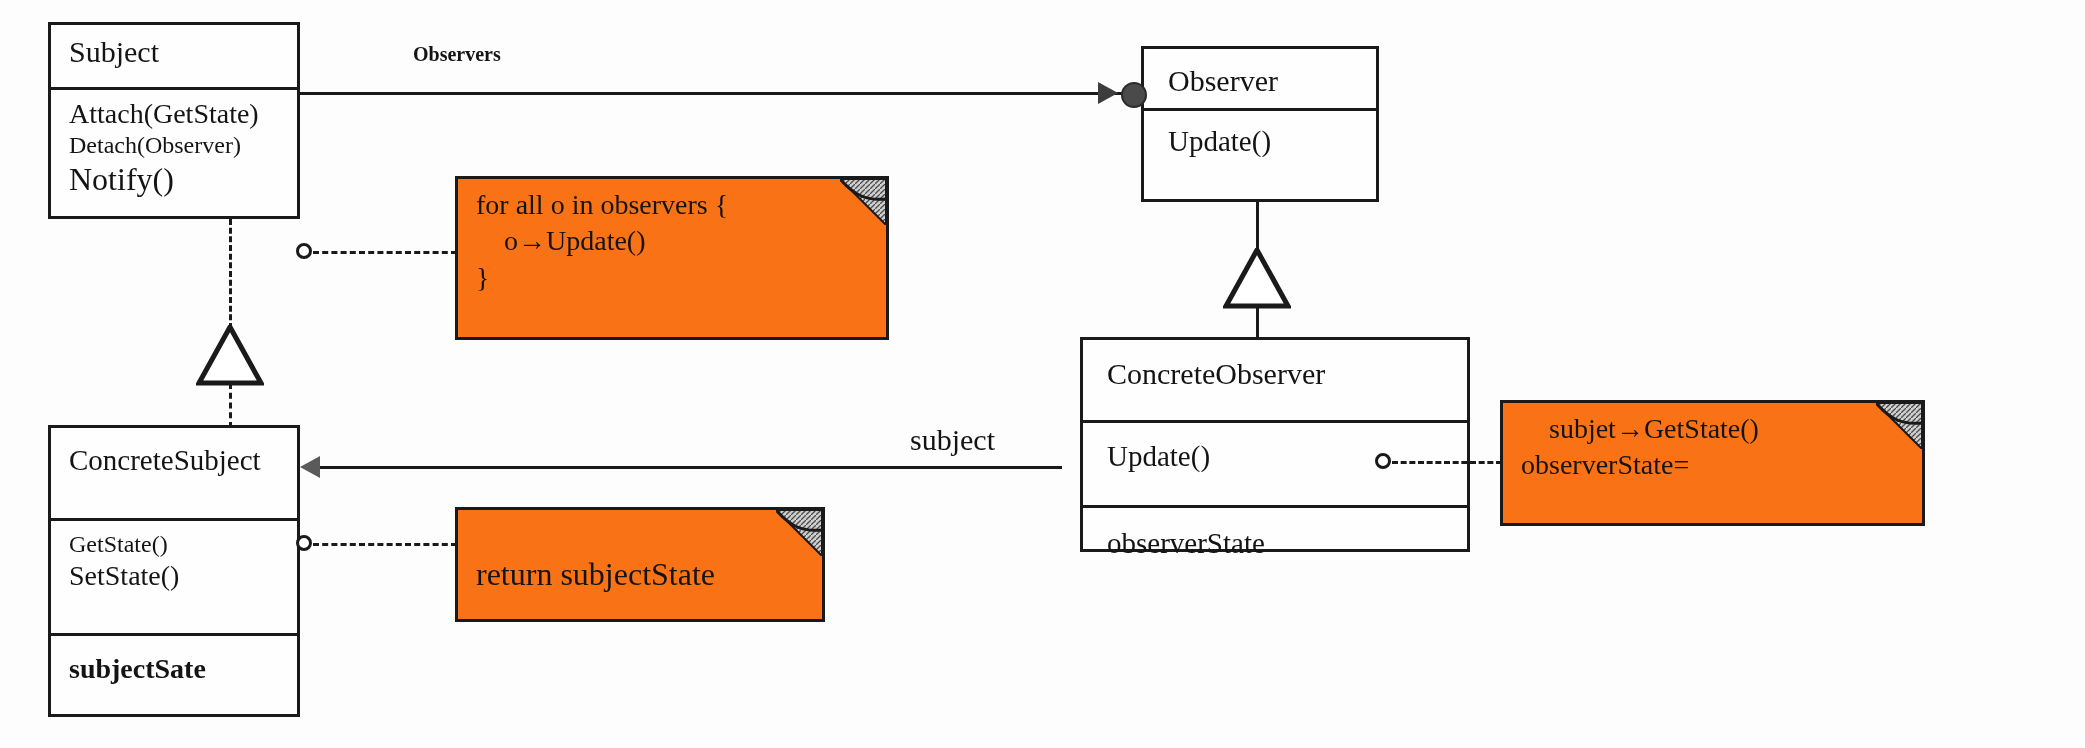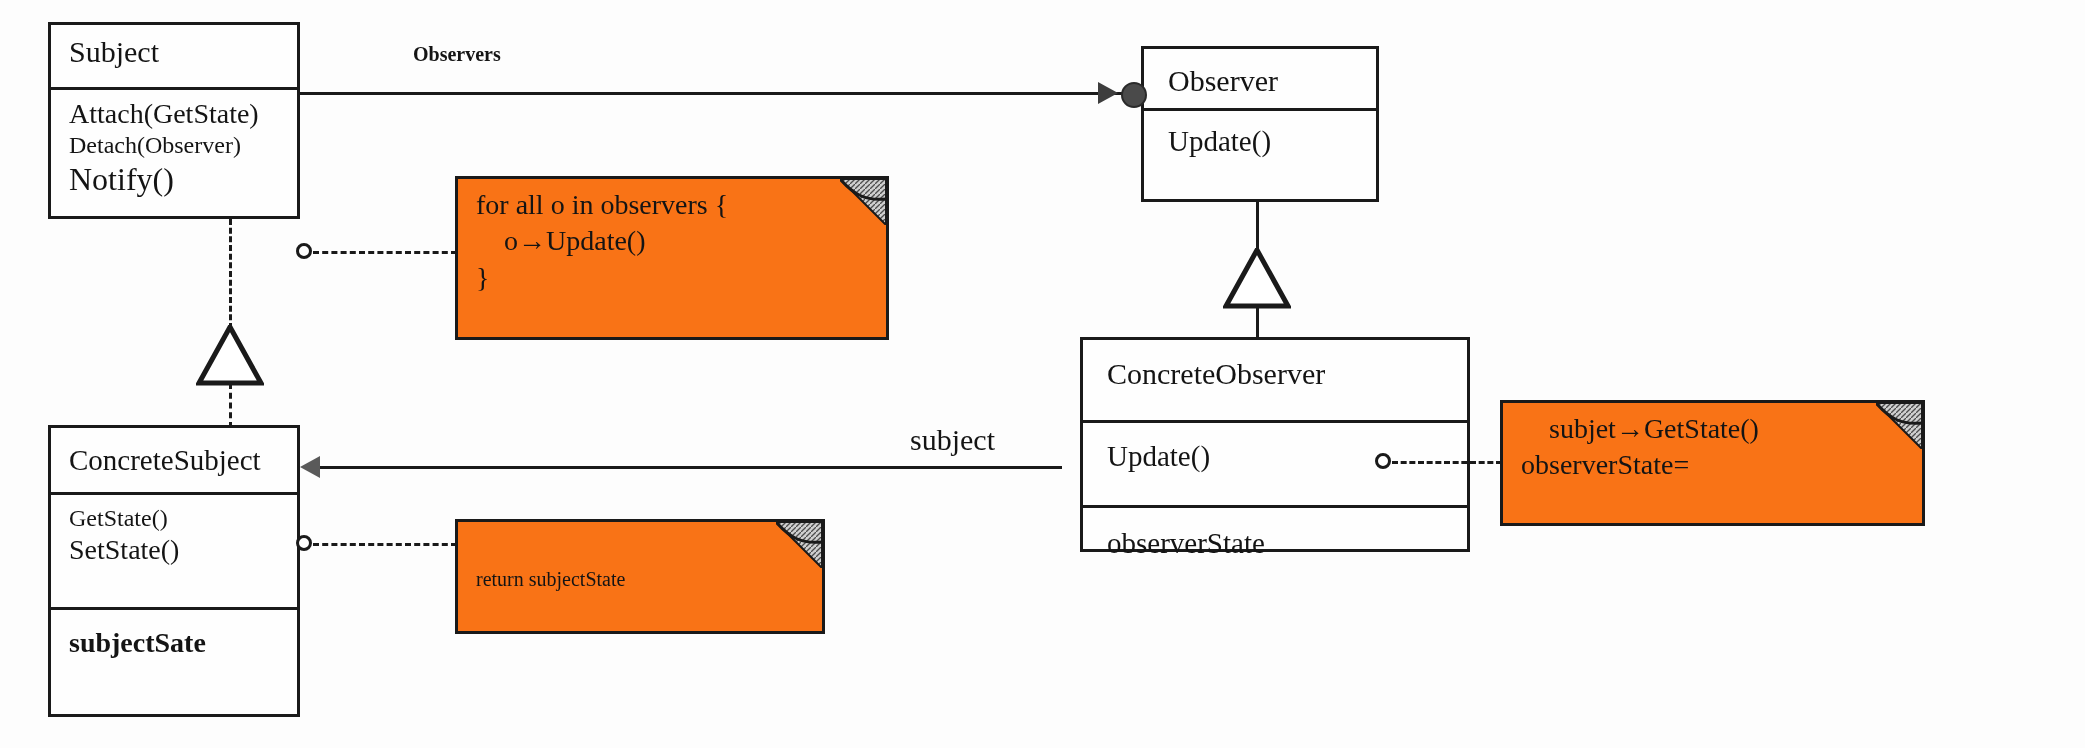--- a/index.html
+++ b/index.html
@@ -142,7 +142,7 @@
   </div>
 
   <div class="umlbox" style="left:48px; top:425px; width:252px; height:292px;">
-    <div class="compartment" style="height:64px;">
+    <div class="compartment" style="height:90px;">
       <div class="member" style="font-size:29px; padding-top:11px; padding-left:0px;">ConcreteSubject</div>
     </div>
     <div class="compartment" style="height:115px; padding-top:9px;">

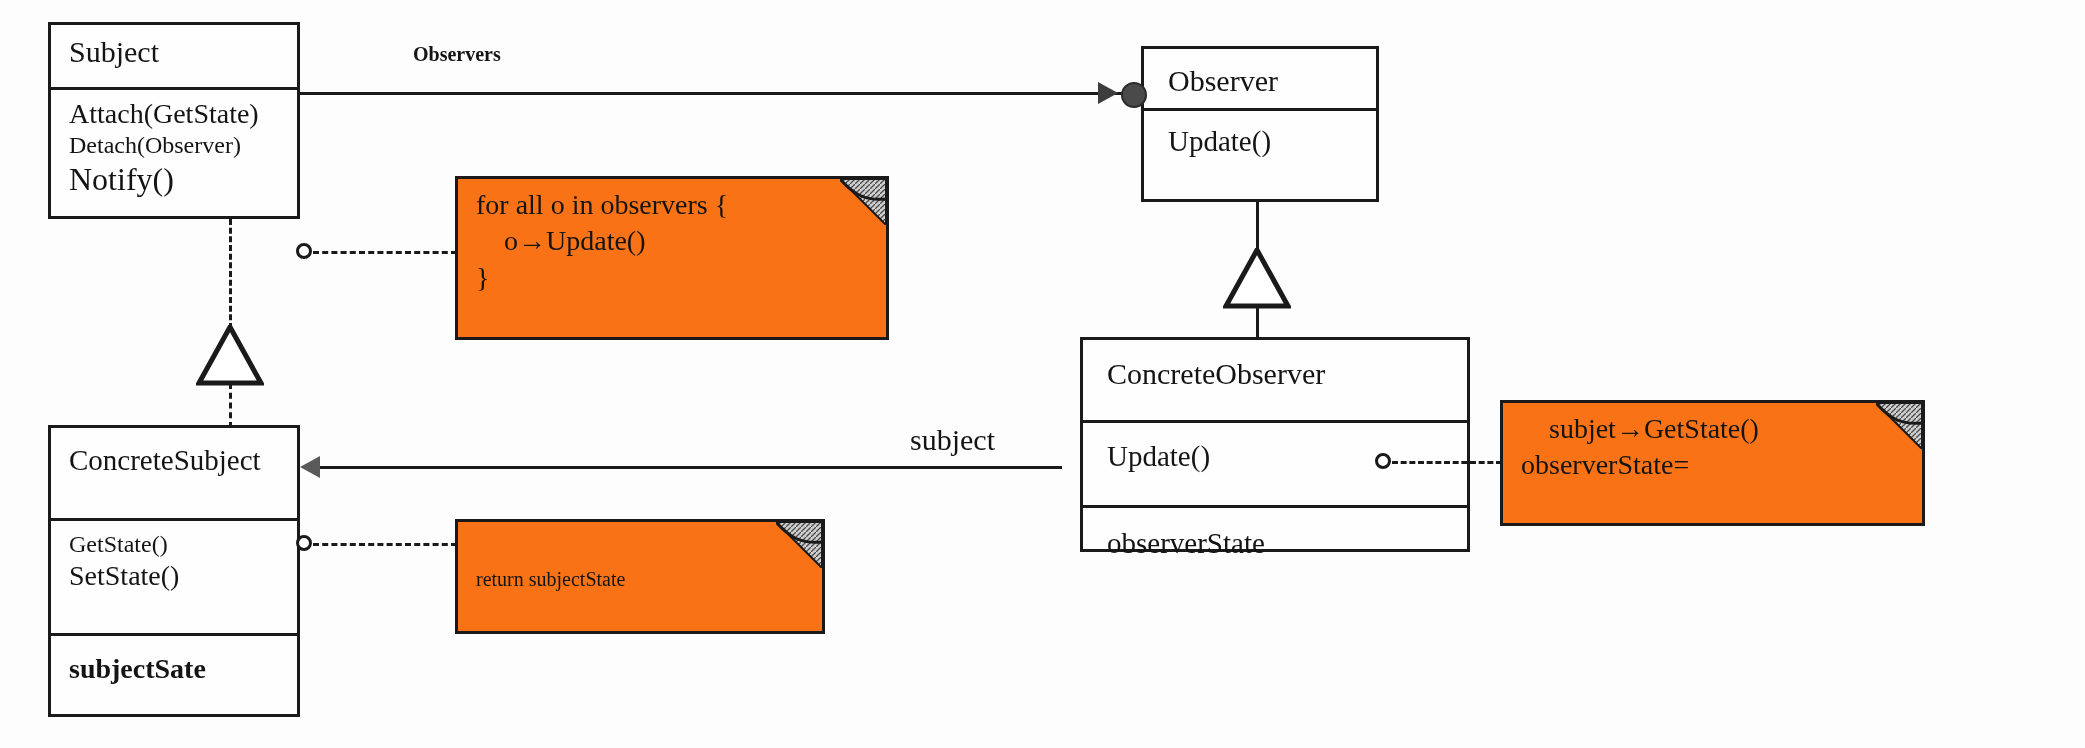--- a/index.html
+++ b/index.html
@@ -182,7 +182,7 @@
     <div class="note-line">}</div>
   </div>
 
-  <div class="note" style="left:455px; top:507px; width:370px; height:115px; font-size:20px;margin-top:12px;">
+  <div class="note" style="left:455px; top:507px; width:370px; height:115px; font-size:32px;">
     <svg class="fold-tri" viewBox="0 0 46 46">
       <defs>
         <pattern id="hatch2" width="5" height="5" patternUnits="userSpaceOnUse">

